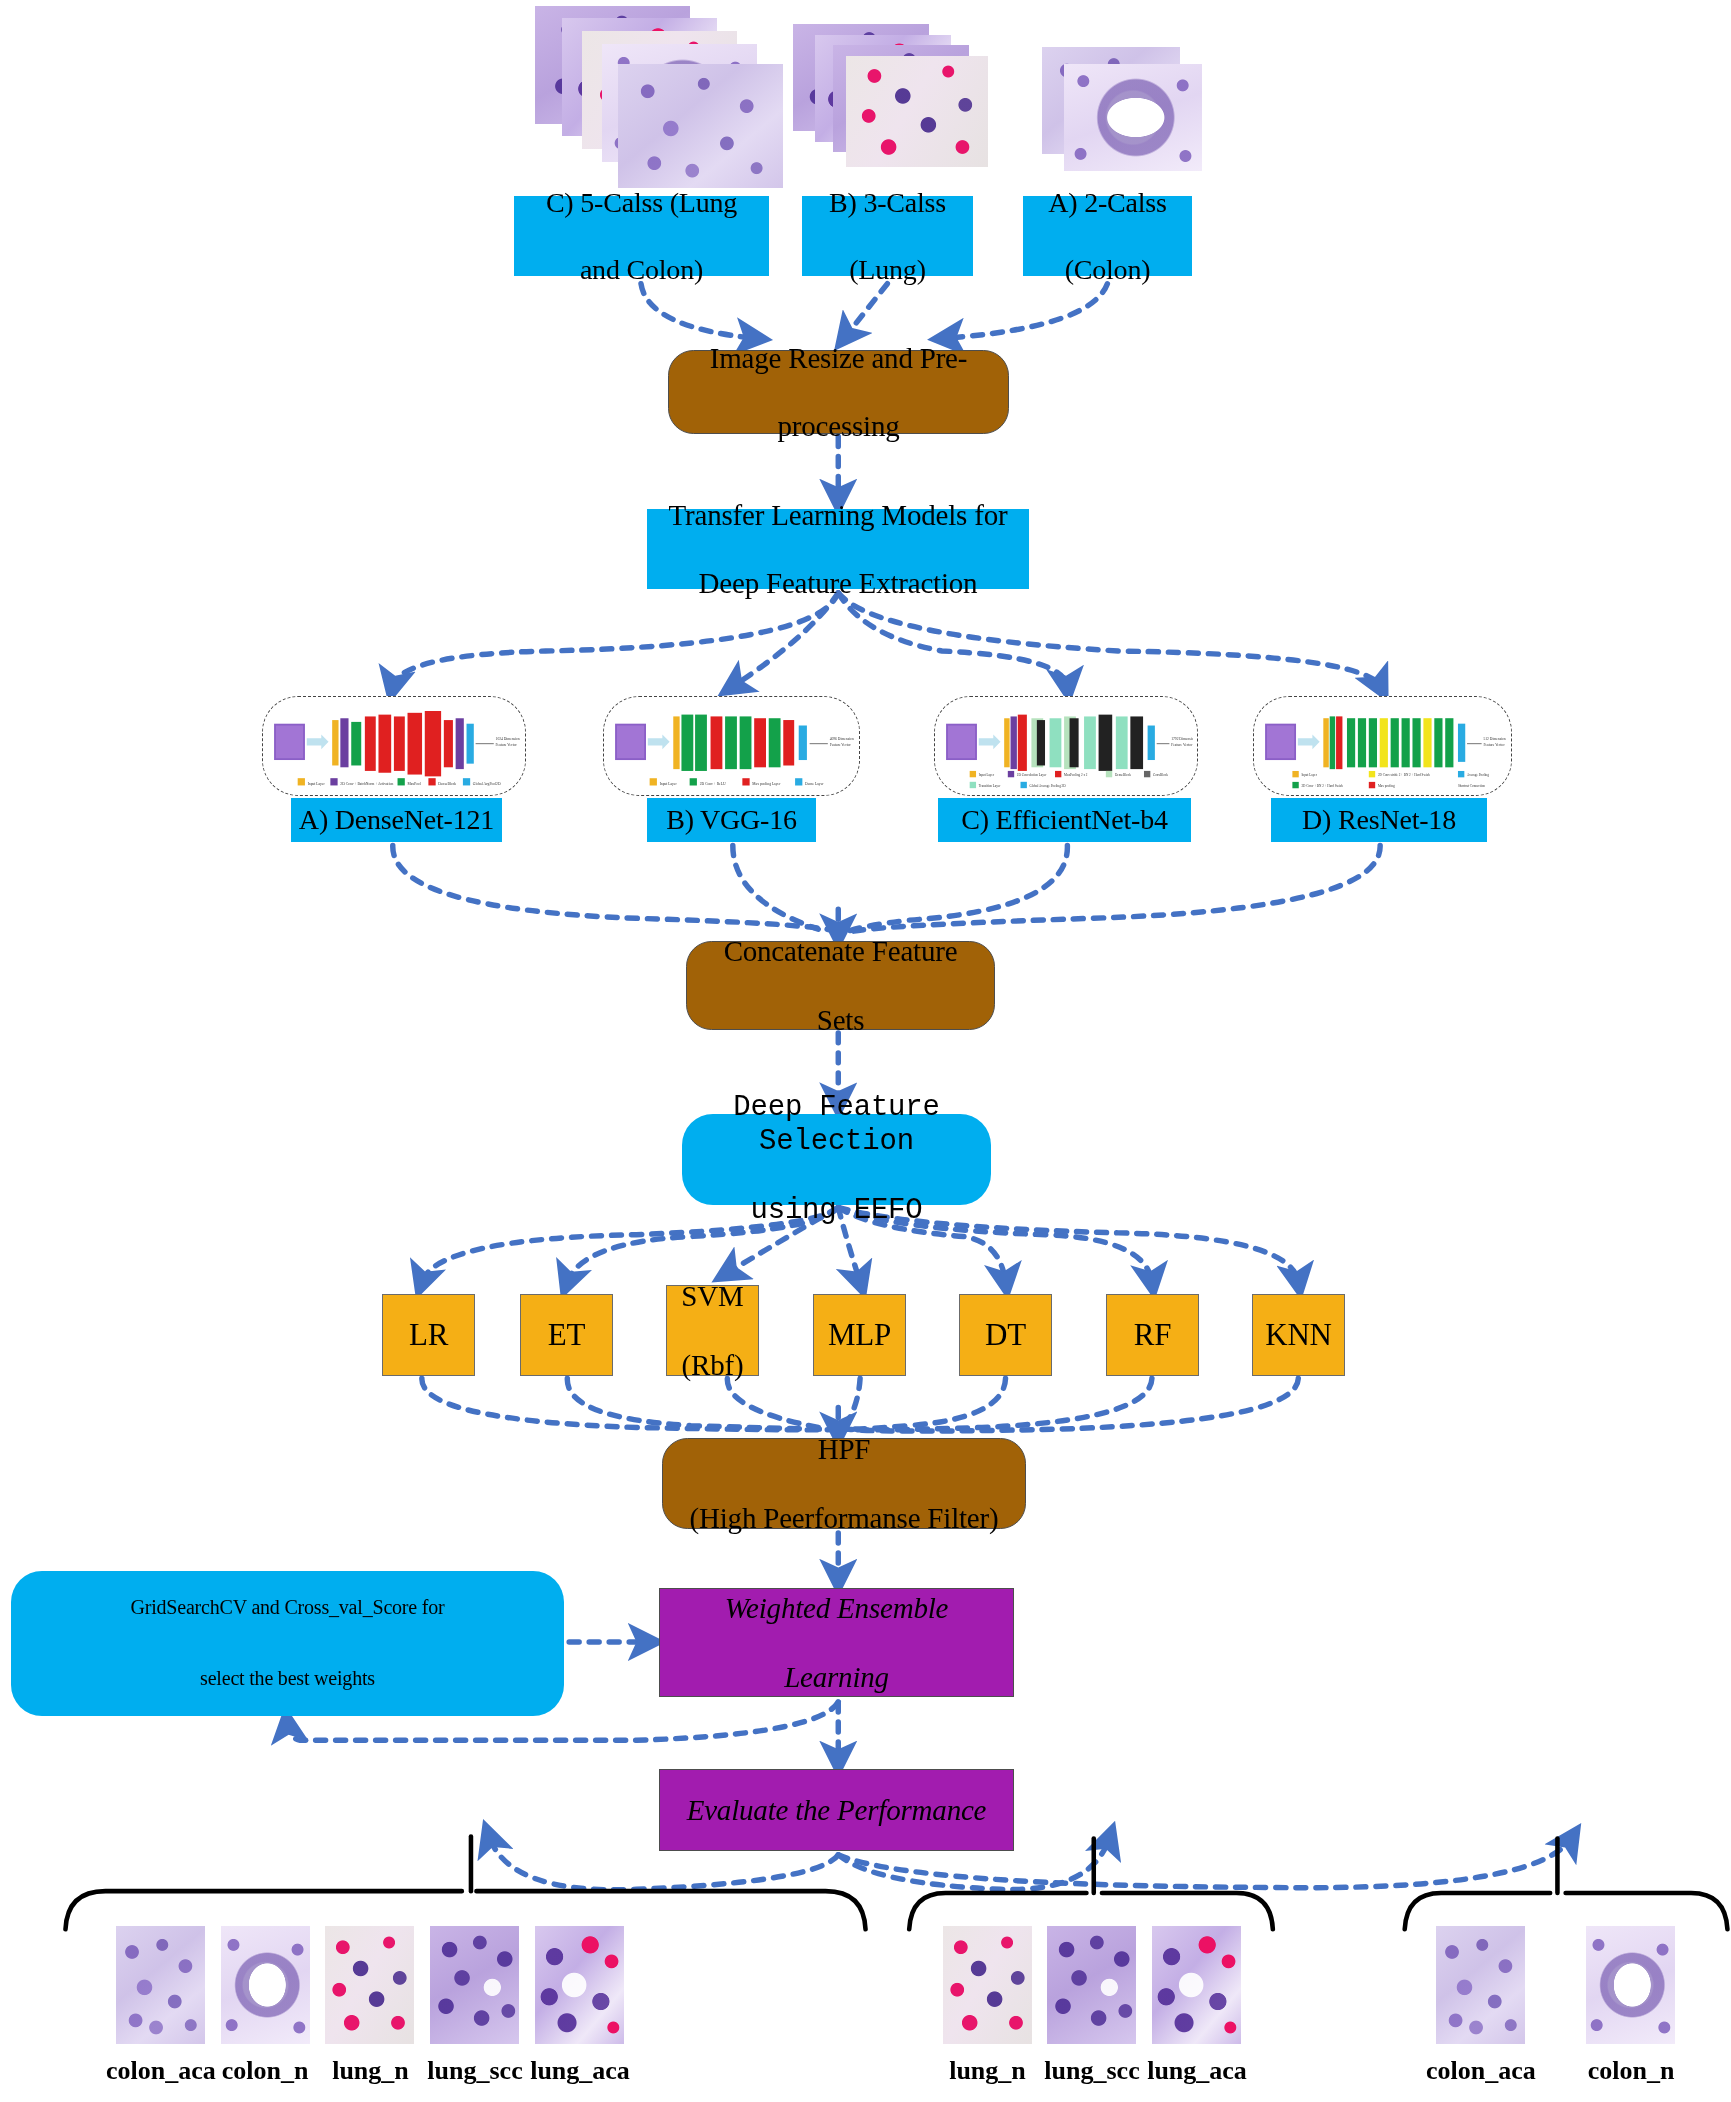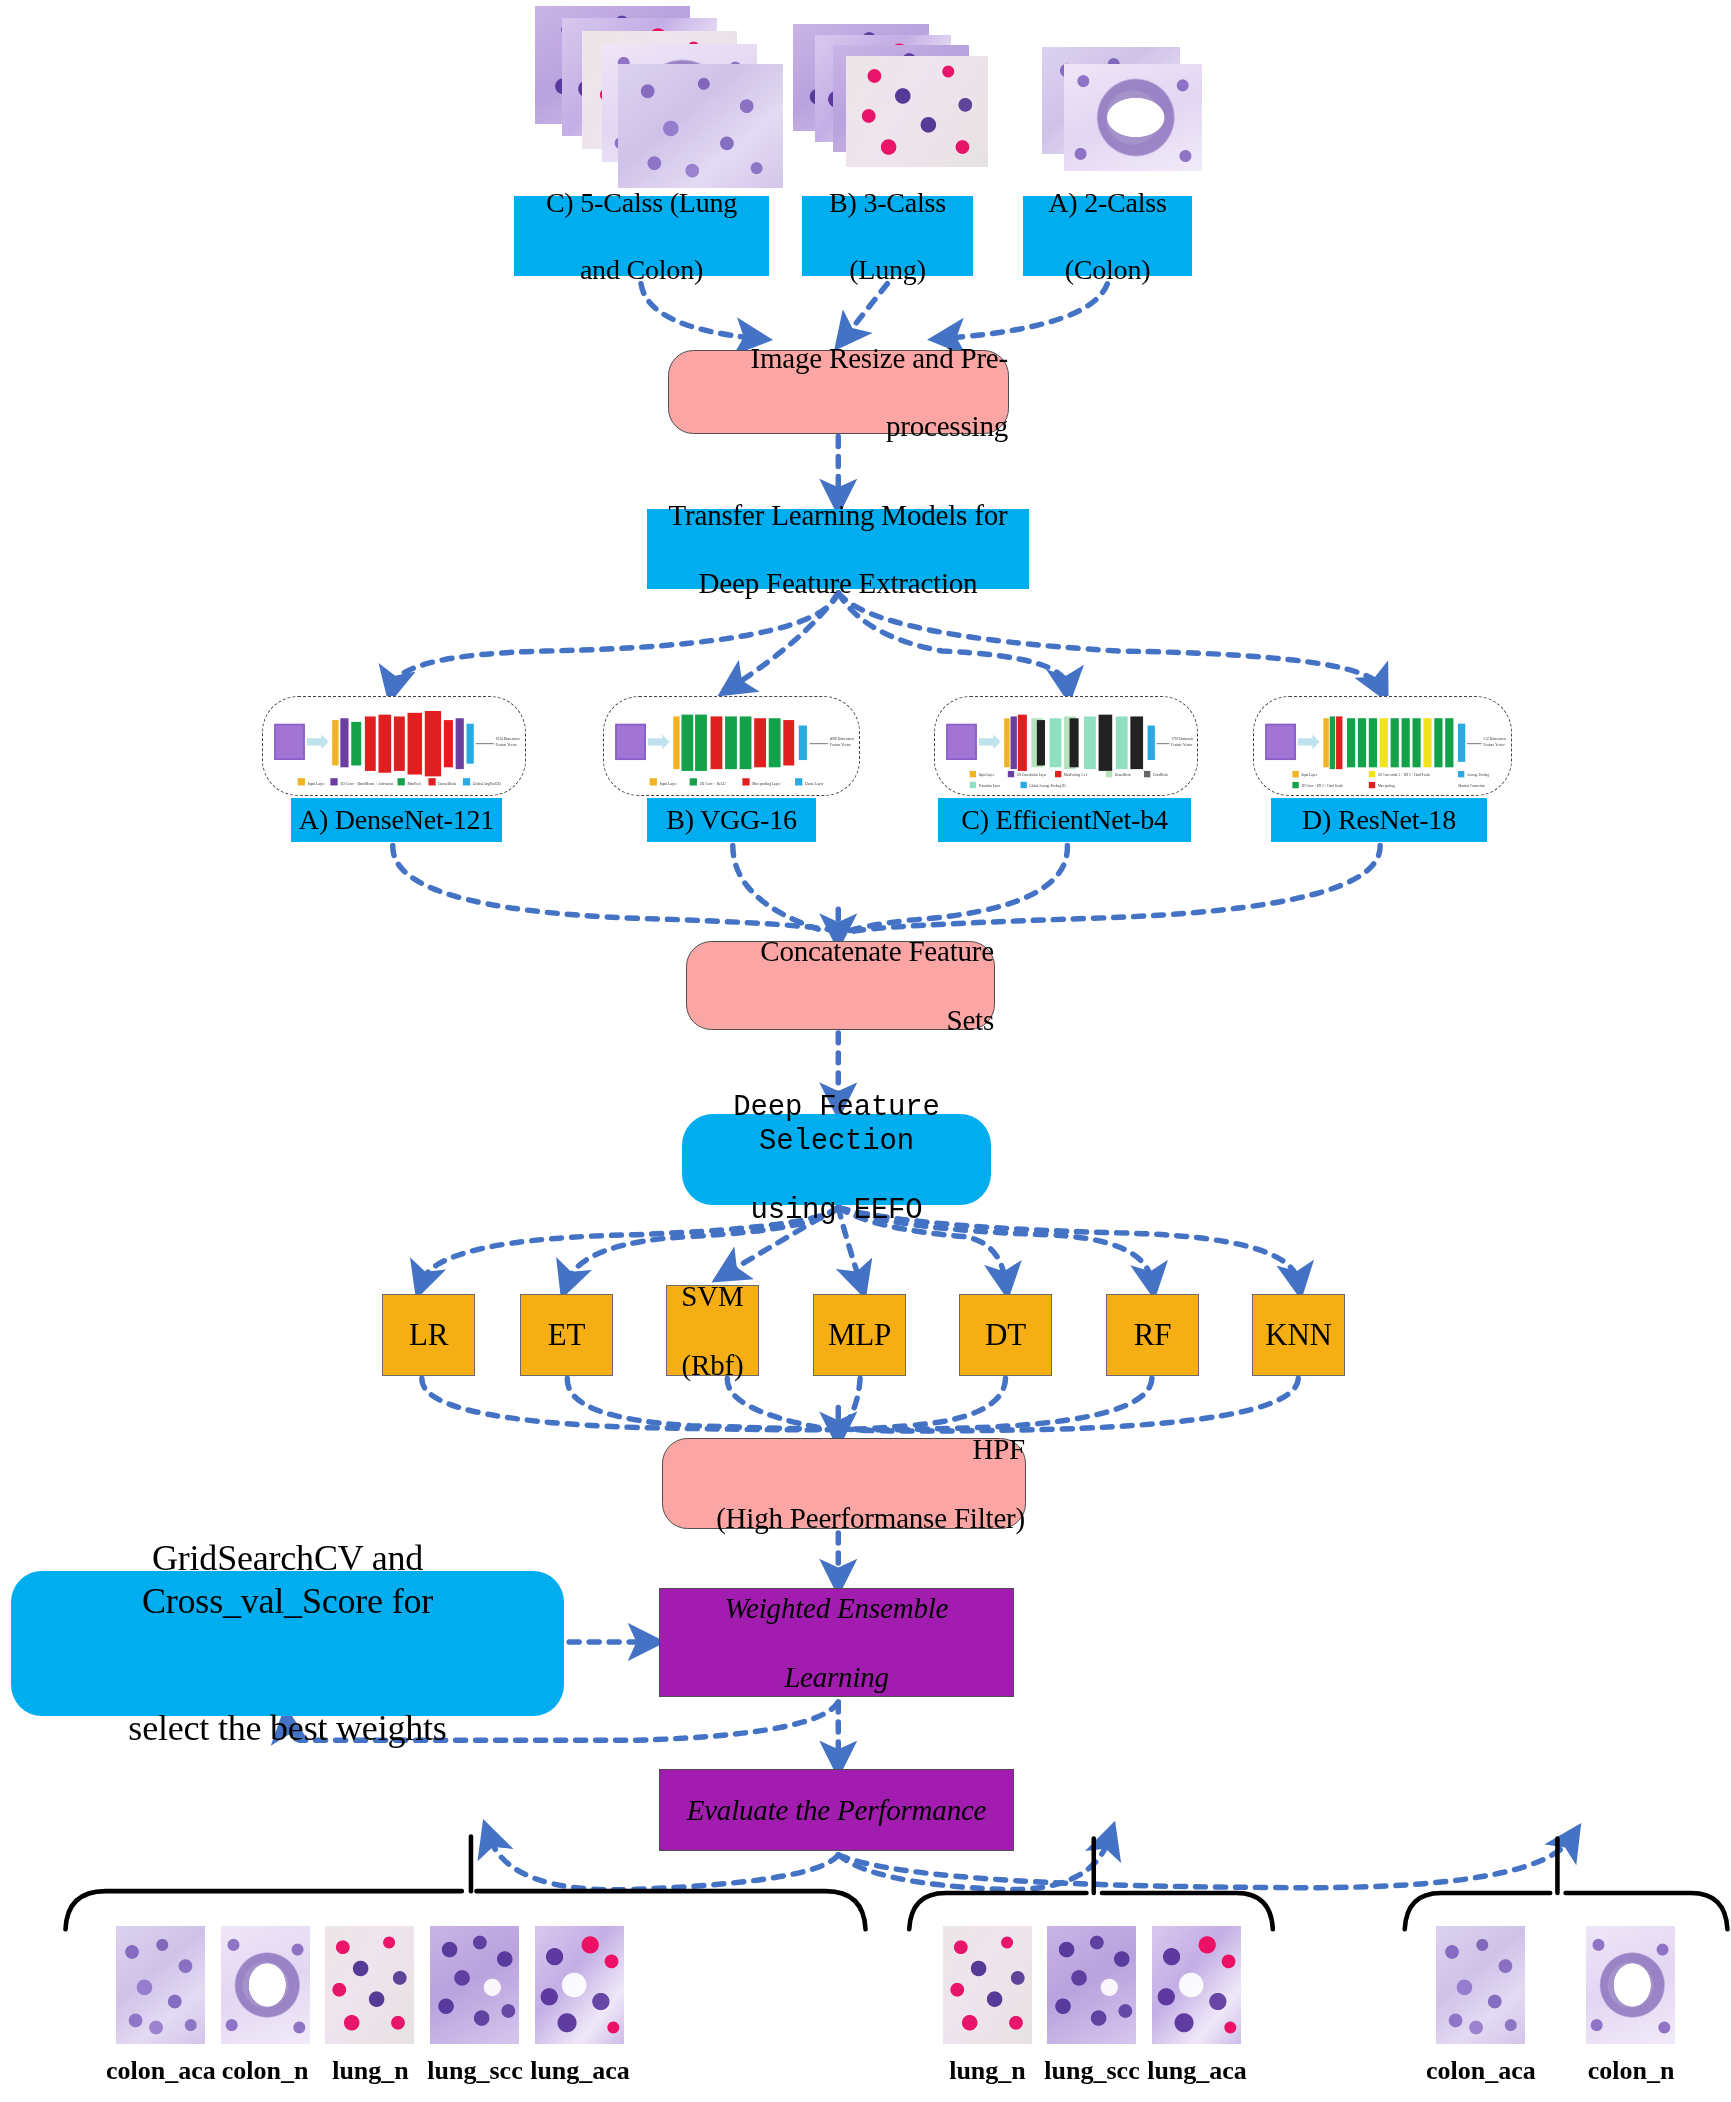--- a/index.html
+++ b/index.html
@@ -31,7 +31,7 @@
   .blue{background:#00AEEF;border:0.9px solid #00AEEF;}
   .blue-rounded{background:#00AEEF;border-radius:31px;}
   .yellow{background:#a21caf;border:1.8px solid #4d4d4d;font-style:italic;}
-  .yellow-rounded{background:#fca5a5;border:1.8px solid #4d4d4d;border-radius:25.5px;text-align:right;}
+  .yellow-rounded{background:#a16207;border:1.8px solid #4d4d4d;border-radius:25.5px;}
   .orange{background:#F5AF15;border:1.8px solid #6b6b6b;}
   .node span{display:block;width:100%;}
 

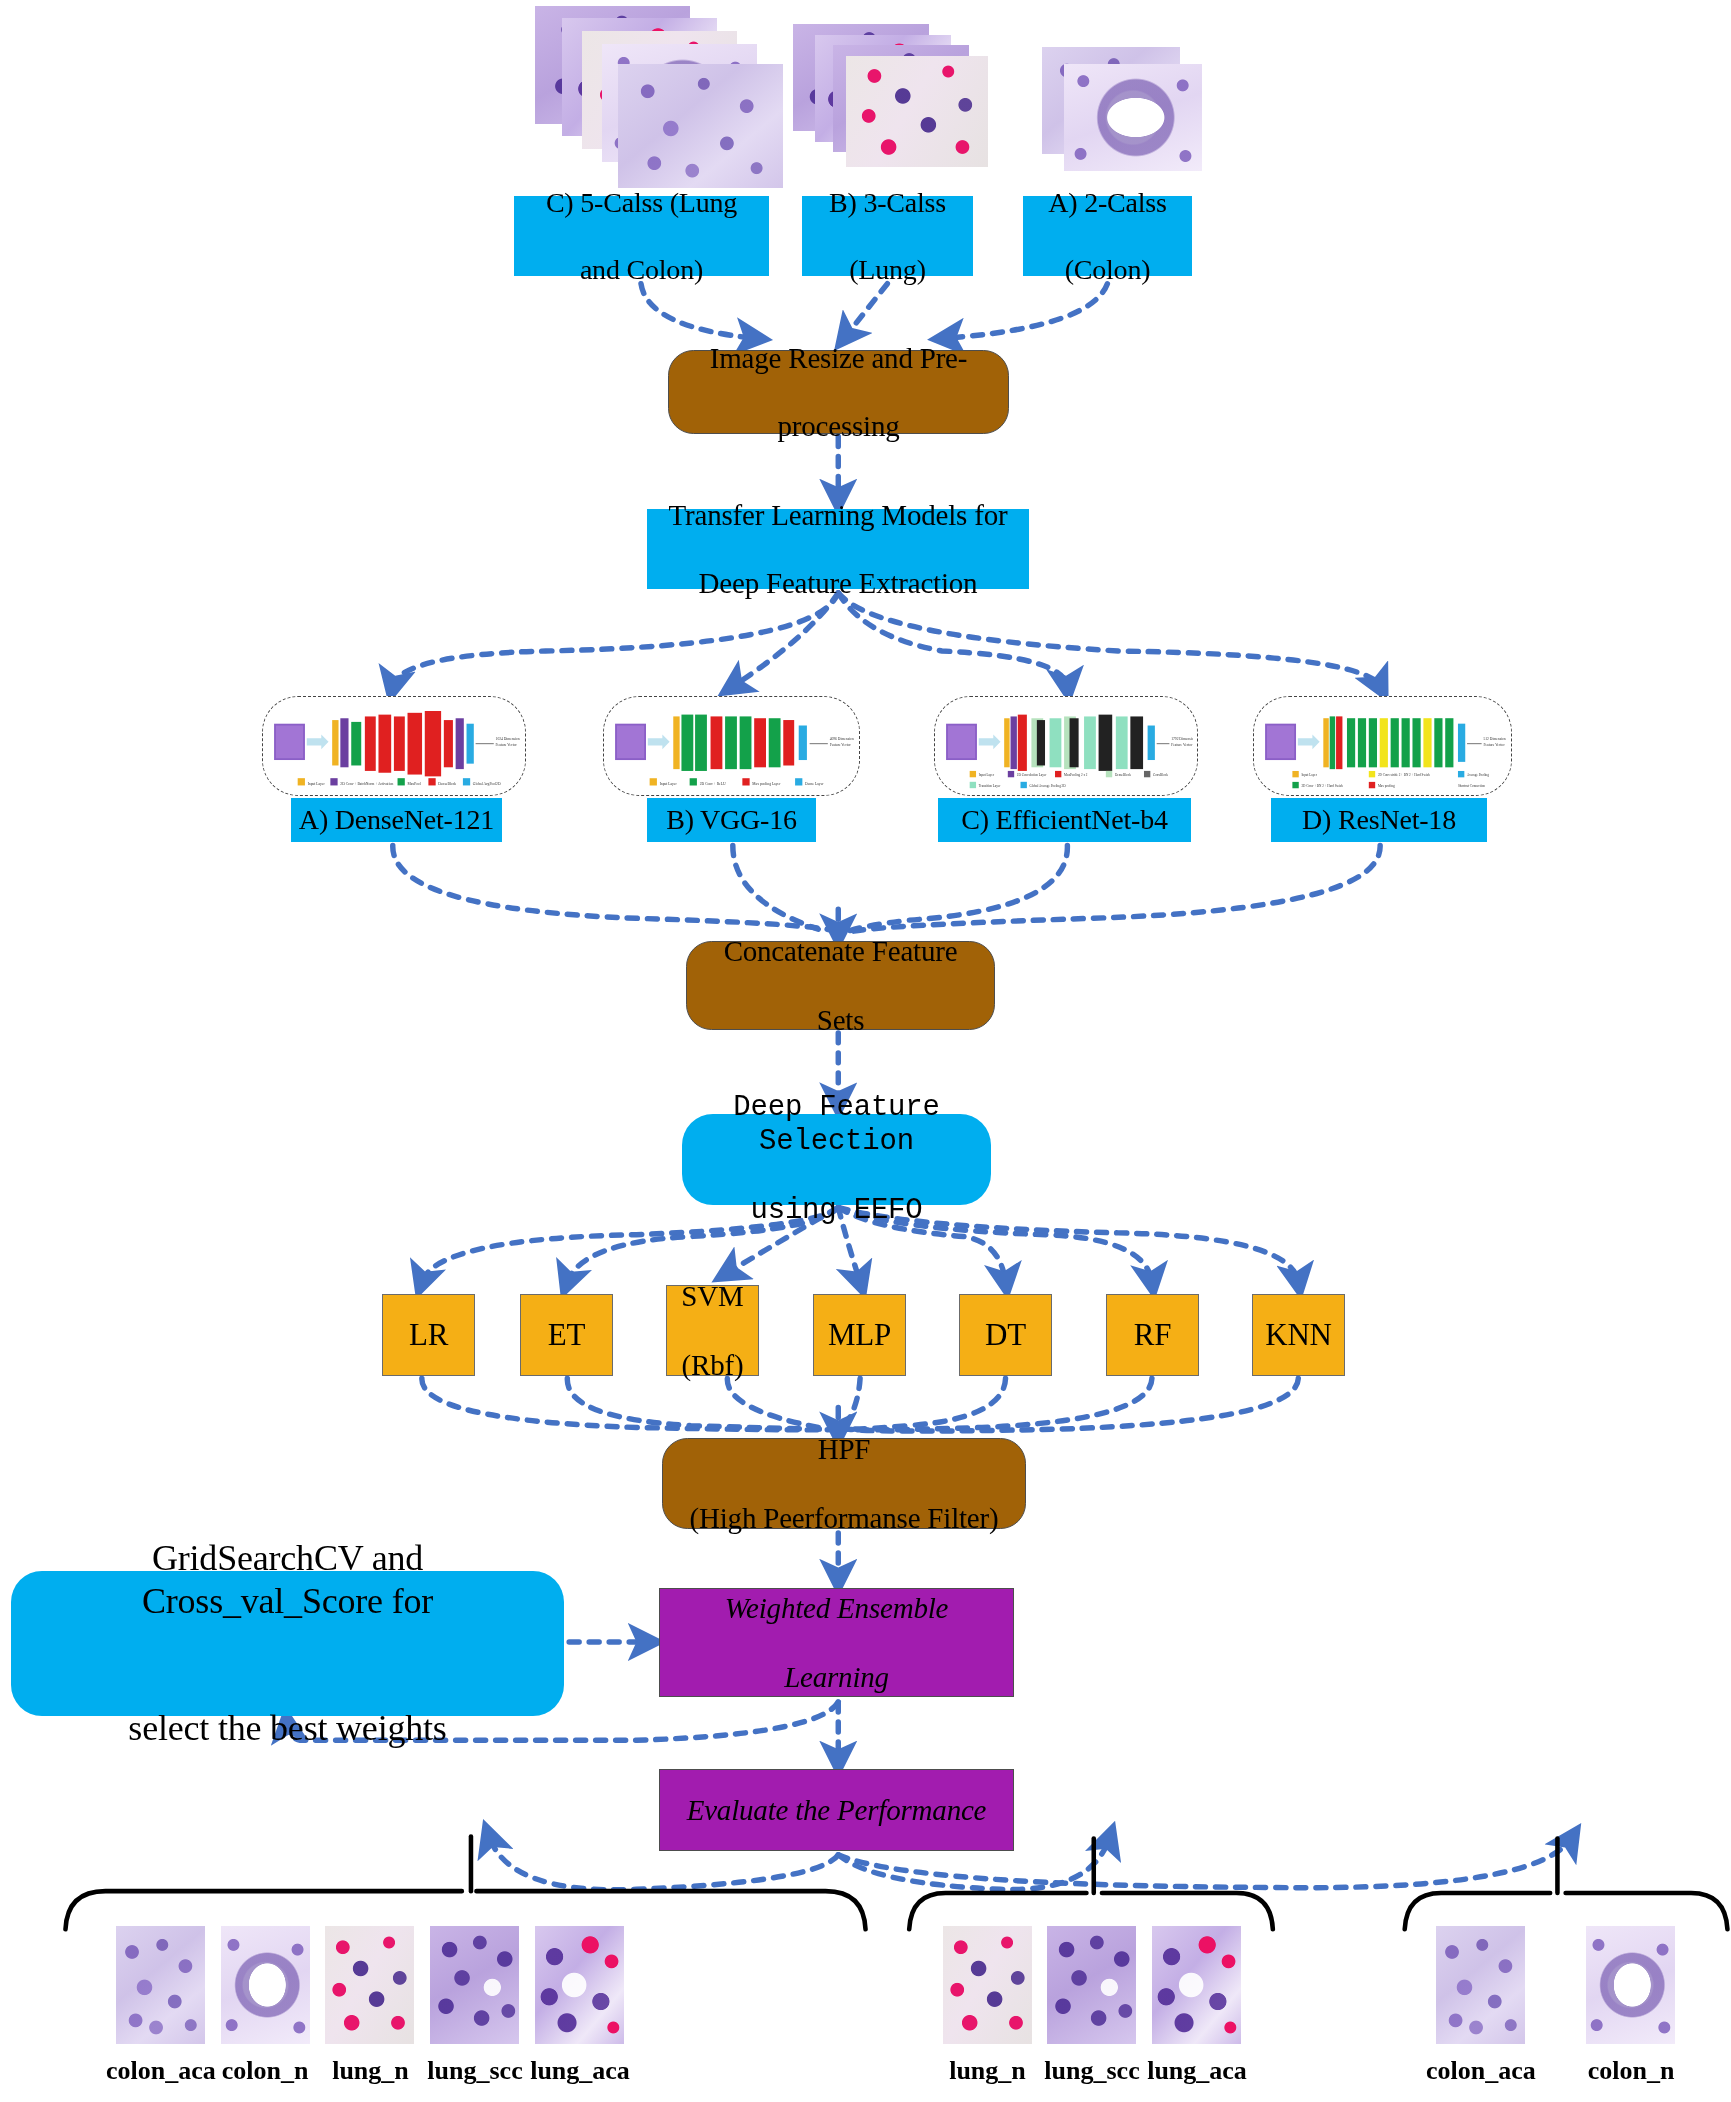--- a/index.html
+++ b/index.html
@@ -382,7 +382,7 @@
     </span>
   </div>
 
-  <div class="node blue-rounded" style="left:11px;top:1571px;width:553px;height:145px;font-size:36px;">
+  <div class="node blue-rounded" style="left:11px;top:1571px;width:553px;height:145px;font-size:20px;">
     <span style="padding:0 20px;">
       <span>GridSearchCV and Cross_val_Score for</span><br><br>
       <span>select the best weights</span>

